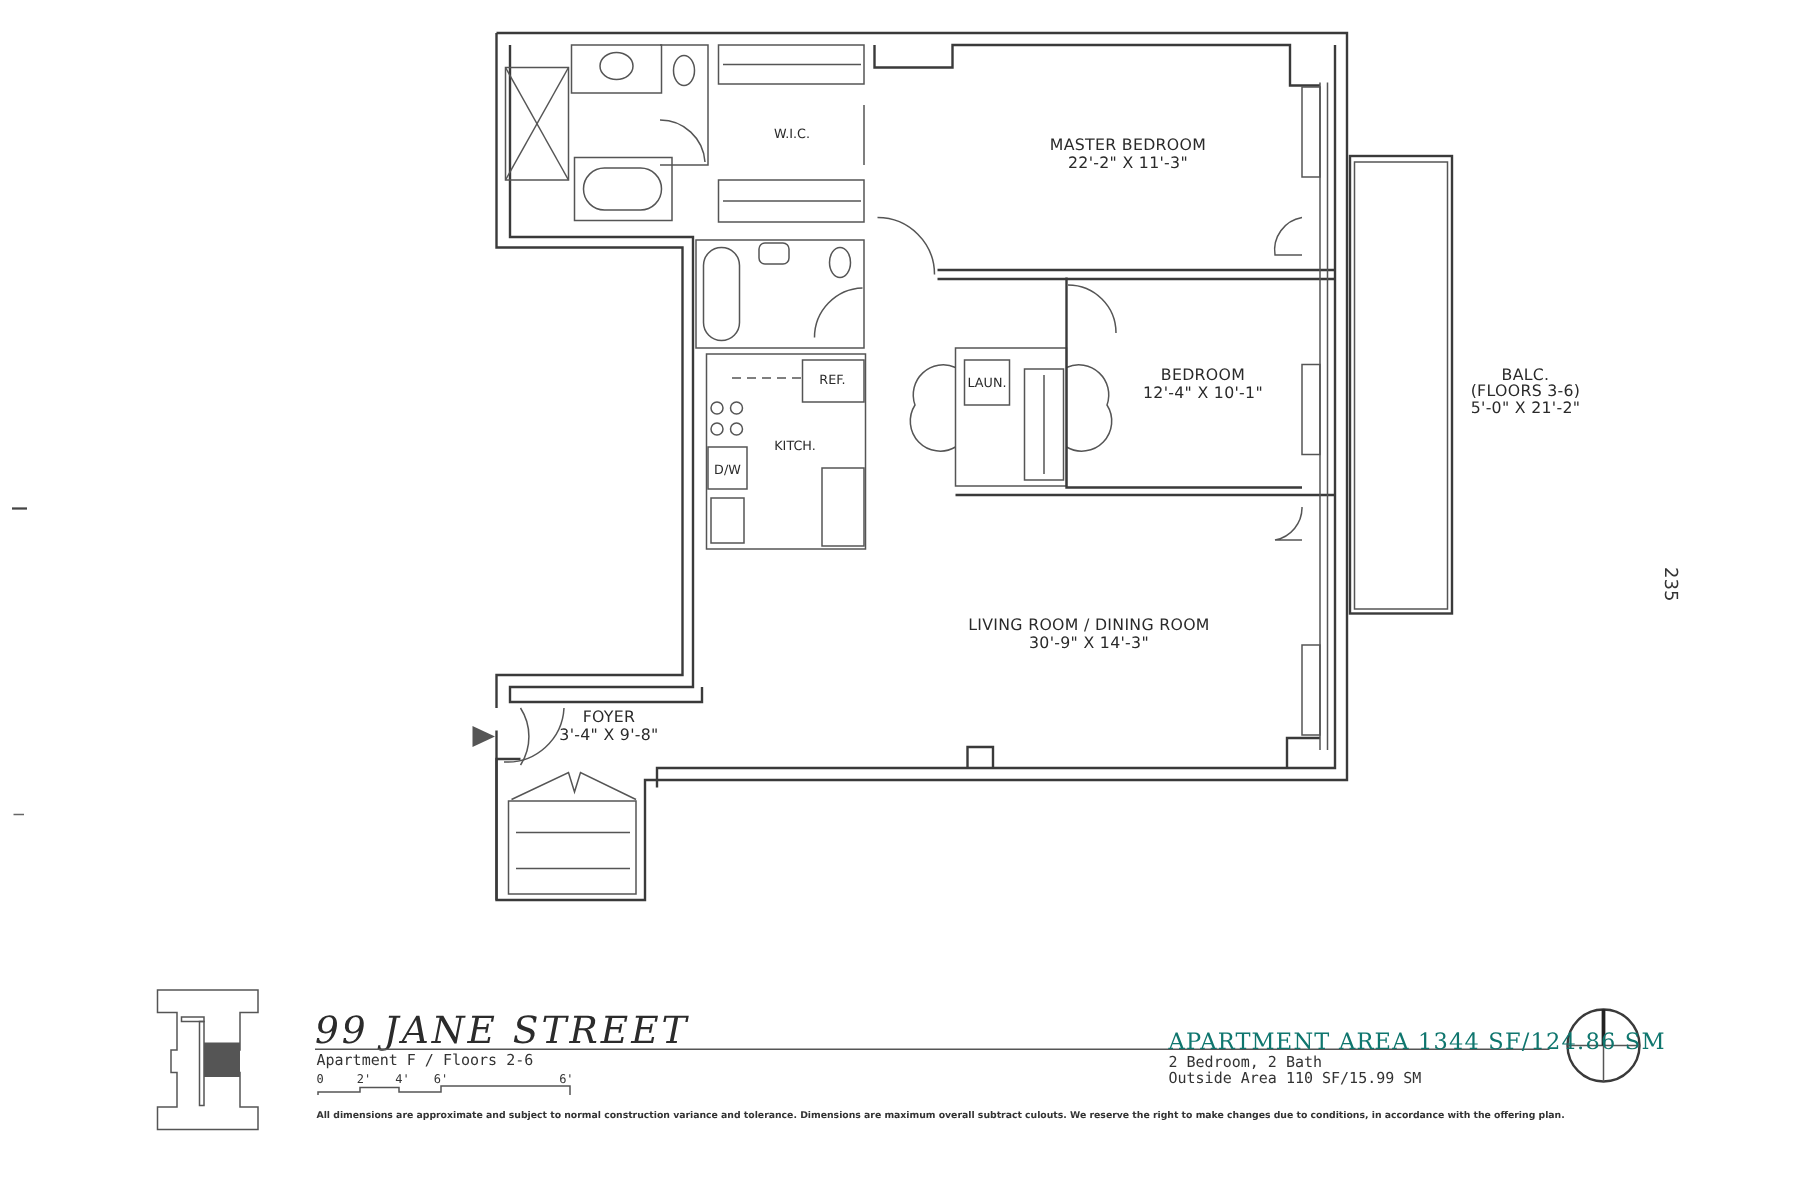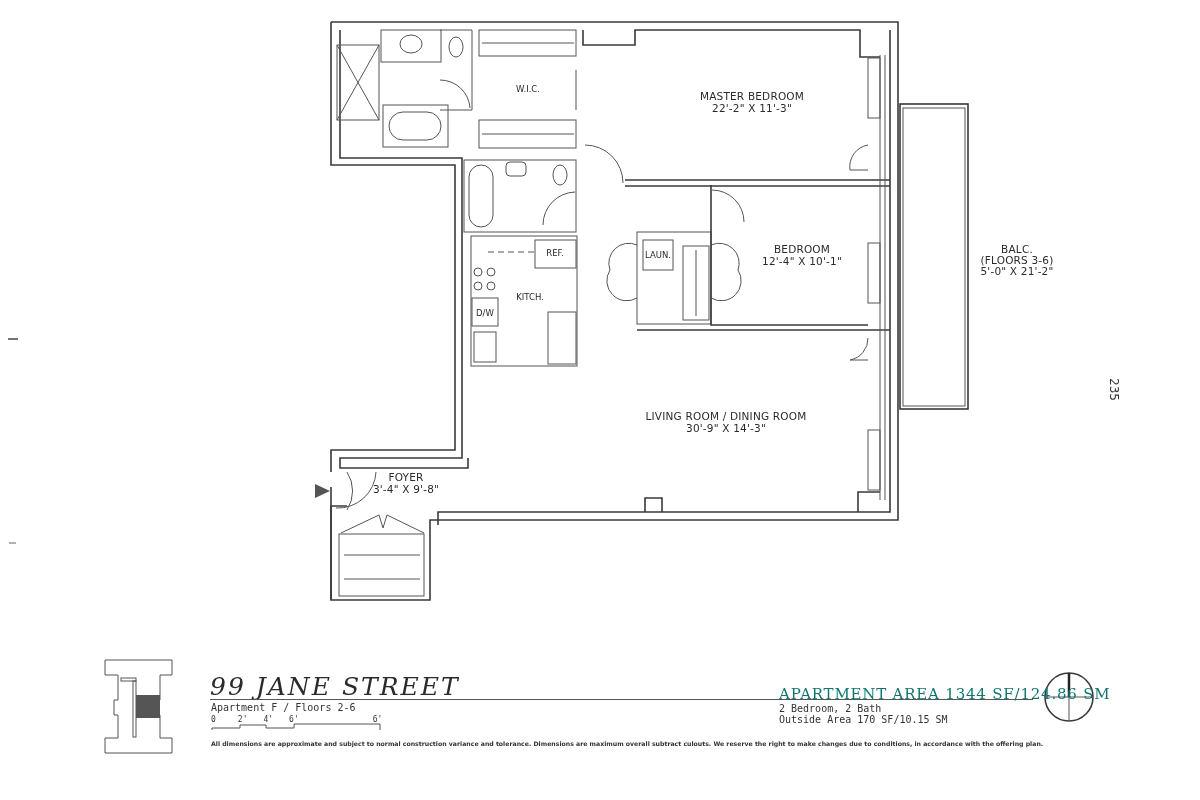--- a/index.html
+++ b/index.html
@@ -181,7 +181,7 @@
 <div class="area">APARTMENT AREA 1344 SF/124.86 SM</div>
 <div class="beds">
   <div>2 Bedroom, 2 Bath</div>
-  <div>Outside Area 170 SF/10.15 SM</div>
+  <div>Outside Area 110 SF/15.99 SM</div>
 </div>
 <div class="disclaimer">All dimensions are approximate and subject to normal construction variance and tolerance. Dimensions are maximum overall subtract culouts. We reserve the right to make changes due to conditions, in accordance with the offering plan.</div>
 <div class="page-num">235</div>

